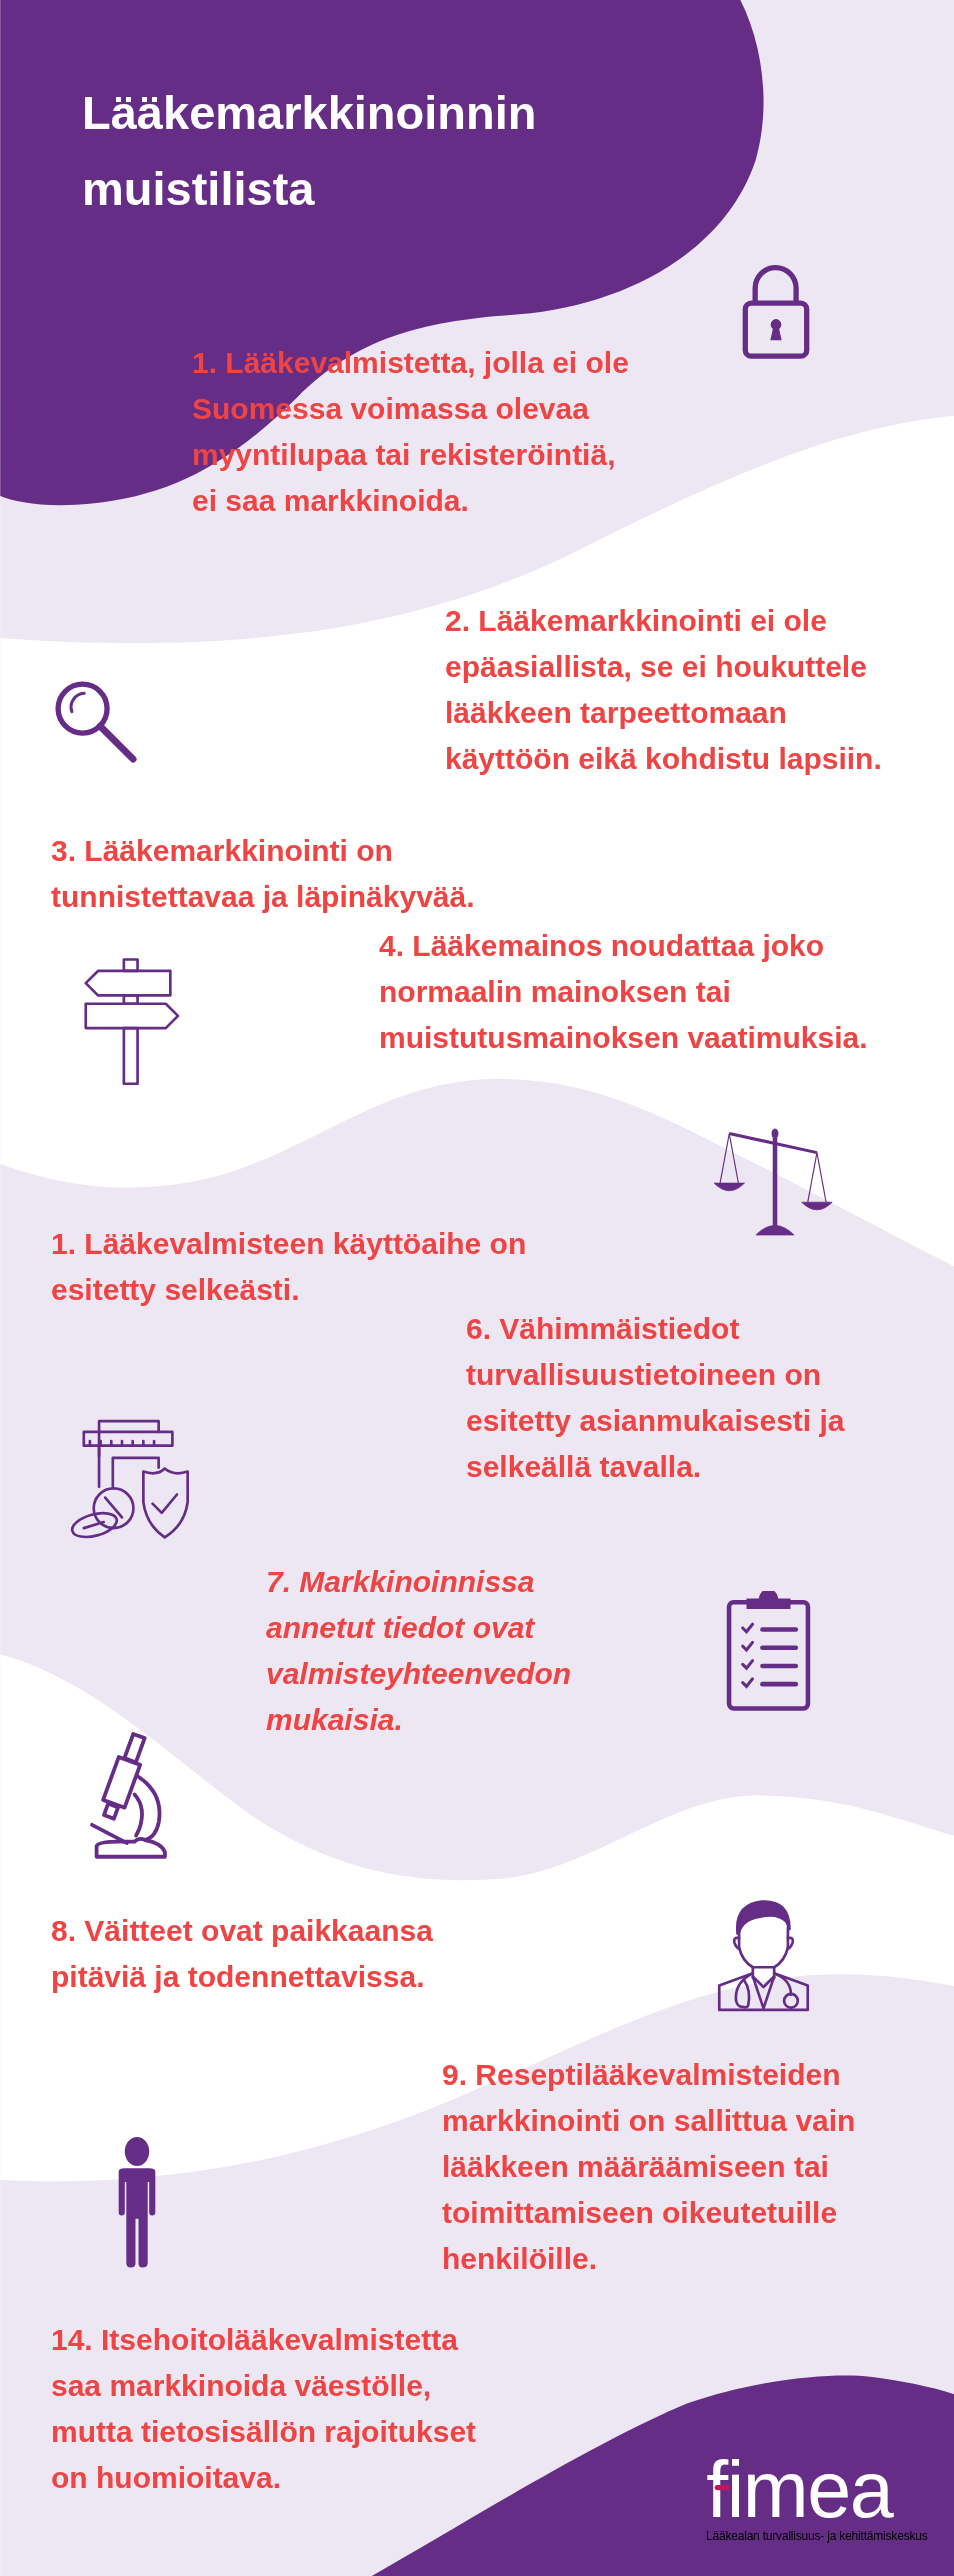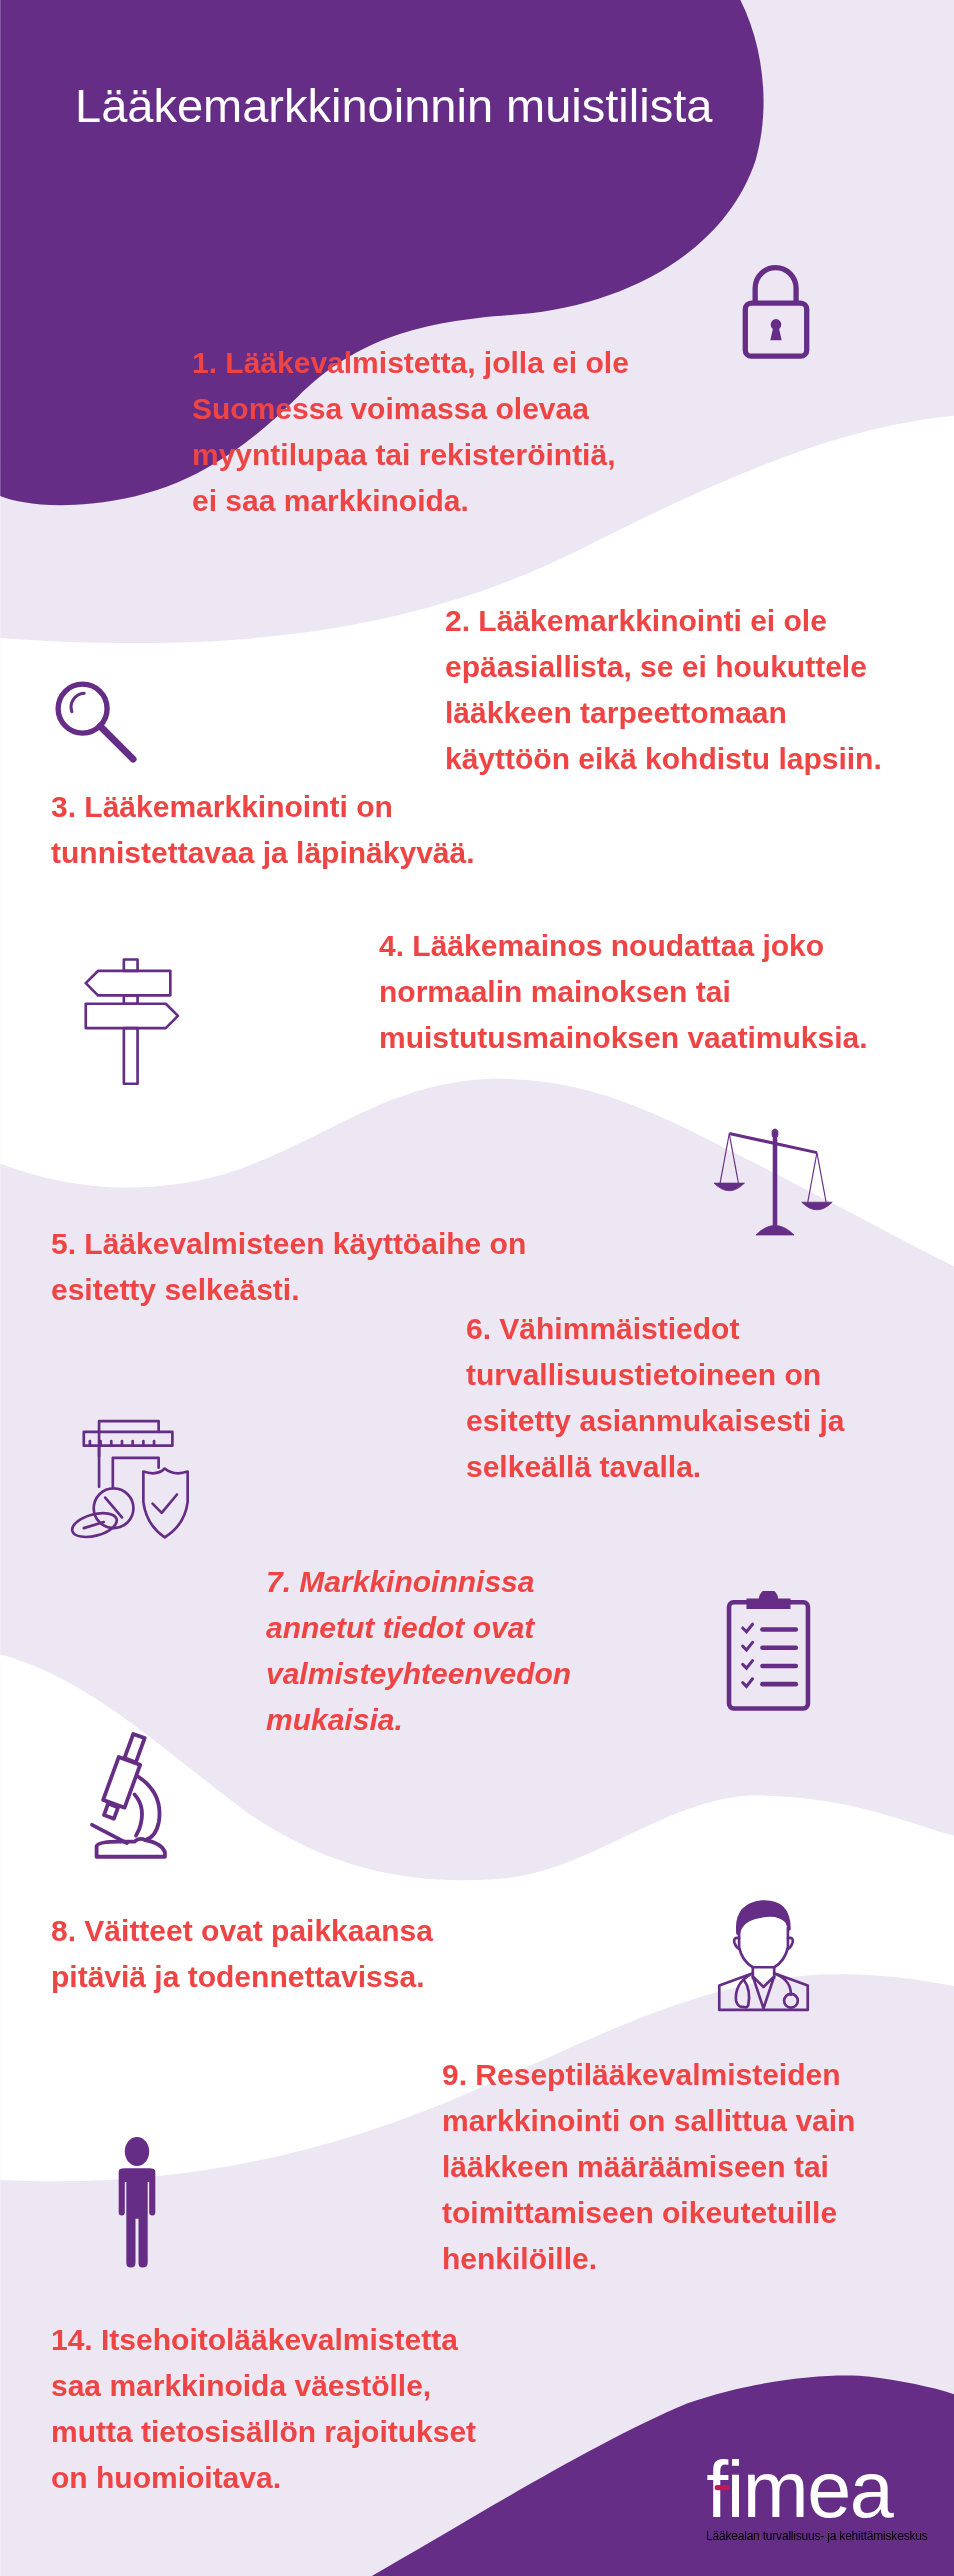--- a/index.html
+++ b/index.html
@@ -5,7 +5,7 @@
   html, body { margin: 0; padding: 0; }
   body { width: 955px; height: 2576px; position: relative; overflow: hidden; background: #ffffff; font-family: "Liberation Sans", "DejaVu Sans", sans-serif; }
   .bg { position: absolute; left: 0; top: 0; width: 955px; height: 2576px; }
-  .title { position: absolute; left: 70px; top: 63px; color: #ffffff; font-weight: 400; font-size: 47px; line-height: 76px; margin: 5px; letter-spacing: 0px; width: 687px; }
+  .title { position: absolute; left: 70px; top: 63px; color: #ffffff; font-weight: 700; font-size: 47px; line-height: 76px; margin: 12px; letter-spacing: 0px; width: 687px; }
   .item { position: absolute; margin: 0; color: #ef4444; font-weight: 700; font-size: 30px; line-height: 46px; white-space: pre-line; }
   .icon { position: absolute; }
   .logo { position: absolute; left: 706px; top: 2453px; width: 206px; }

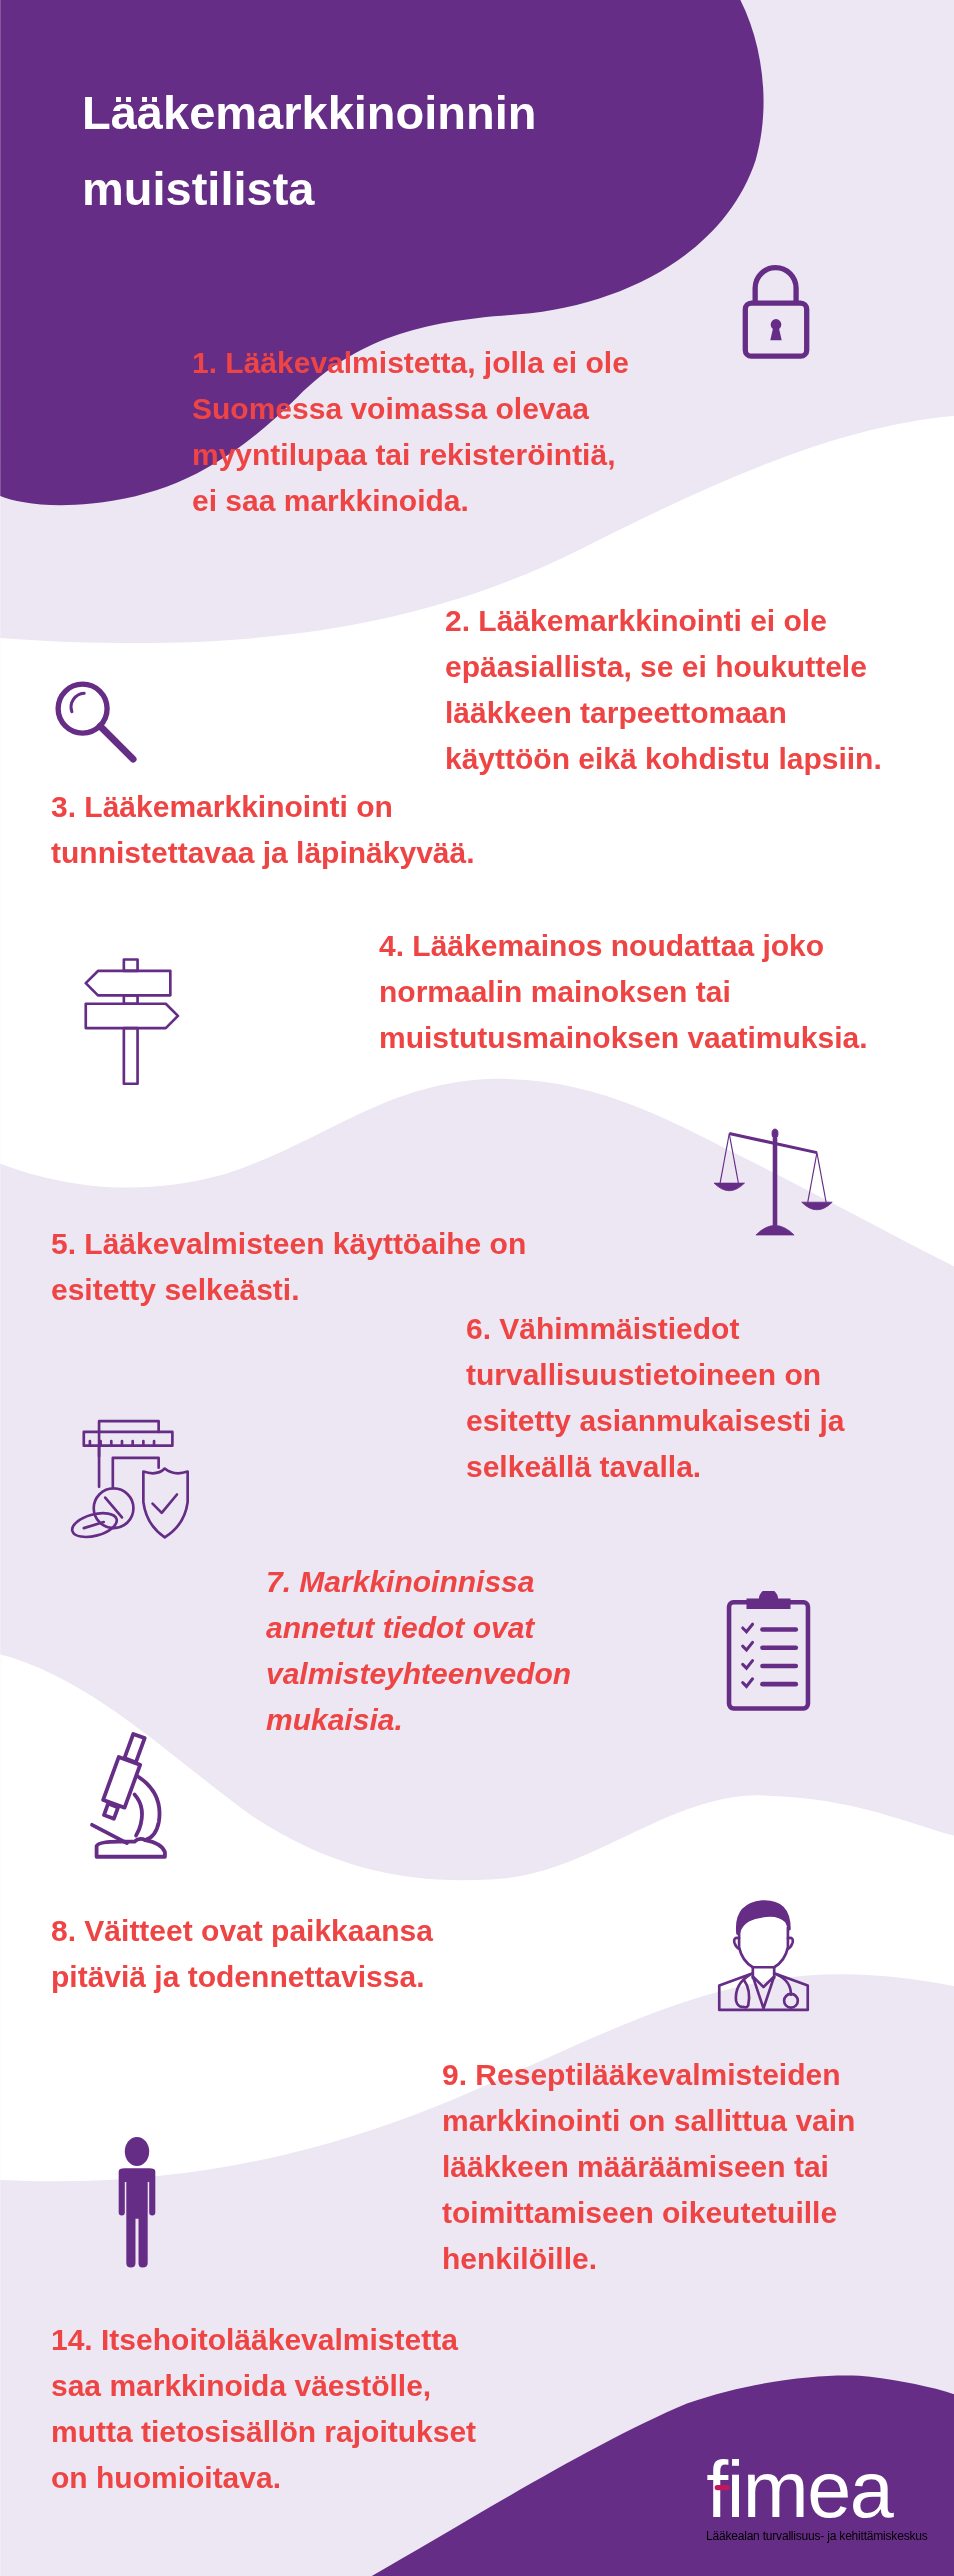--- a/index.html
+++ b/index.html
@@ -39,7 +39,7 @@
 epäasiallista, se ei houkuttele
 lääkkeen tarpeettomaan
 käyttöön eikä kohdistu lapsiin.</p>
-<p class="item" style="left:51px; top:784px;">3. Lääkemarkkinointi on
+<p class="item" style="left:51px; top:828px;">3. Lääkemarkkinointi on
 tunnistettavaa ja läpinäkyvää.</p>
 <p class="item" style="left:379px; top:923px;">4. Lääkemainos noudattaa joko
 normaalin mainoksen tai

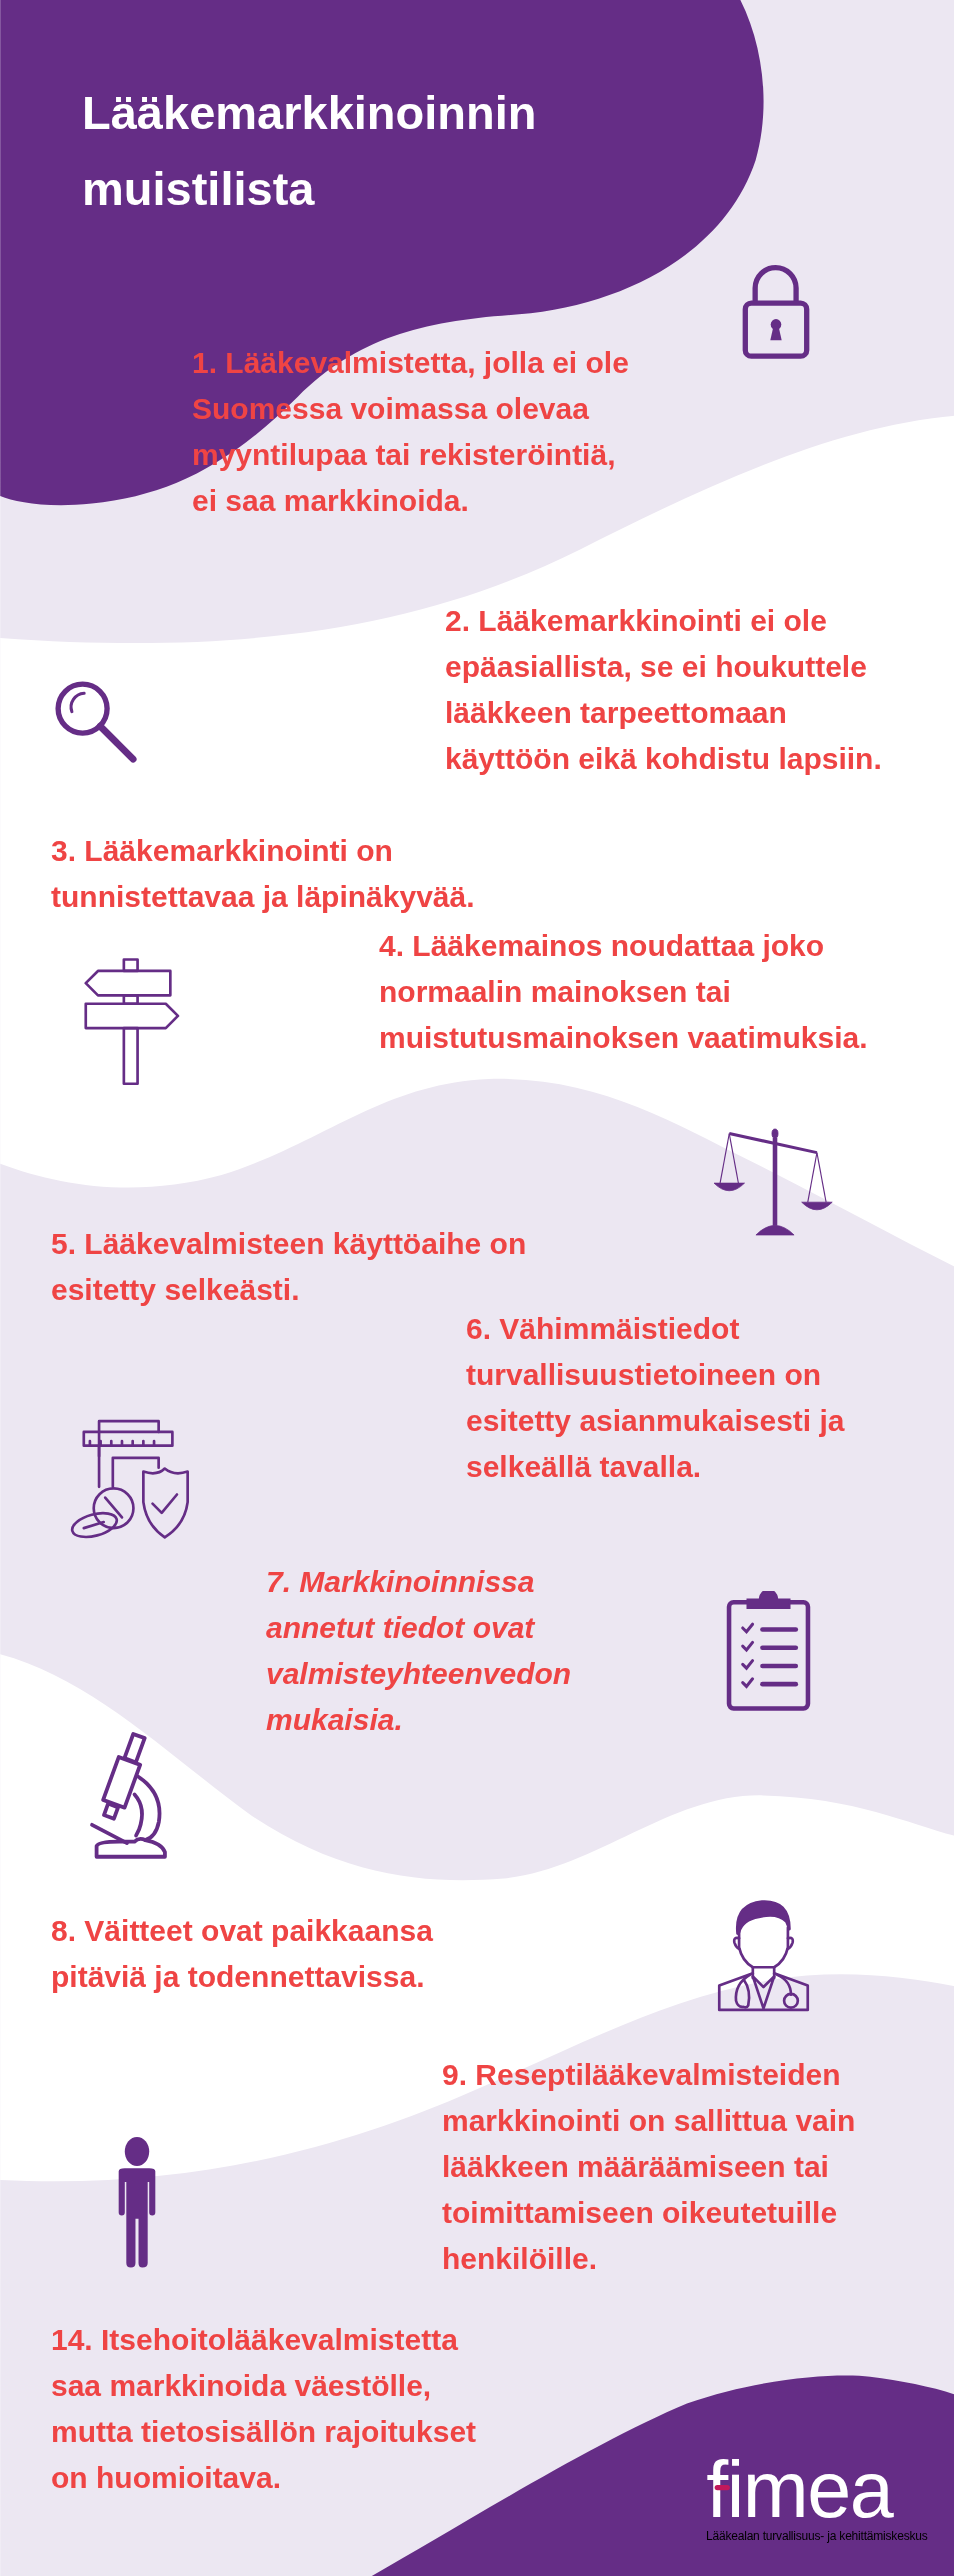--- a/index.html
+++ b/index.html
@@ -44,7 +44,7 @@
 <p class="item" style="left:379px; top:923px;">4. Lääkemainos noudattaa joko
 normaalin mainoksen tai
 muistutusmainoksen vaatimuksia.</p>
-<p class="item" style="left:51px; top:1221px;">5. Lääkevalmisteen käyttöaihe on
+<p class="item" style="left:51px; top:1221px;">1. Lääkevalmisteen käyttöaihe on
 esitetty selkeästi.</p>
 <p class="item" style="left:466px; top:1306px;">6. Vähimmäistiedot
 turvallisuustietoineen on

